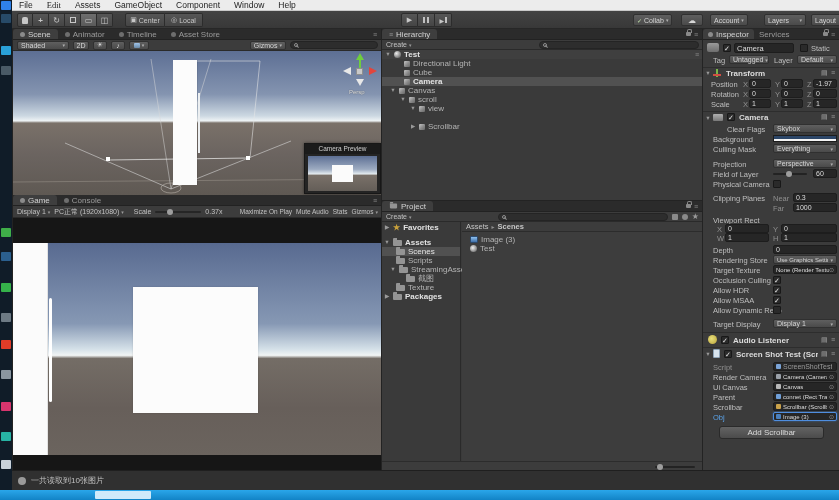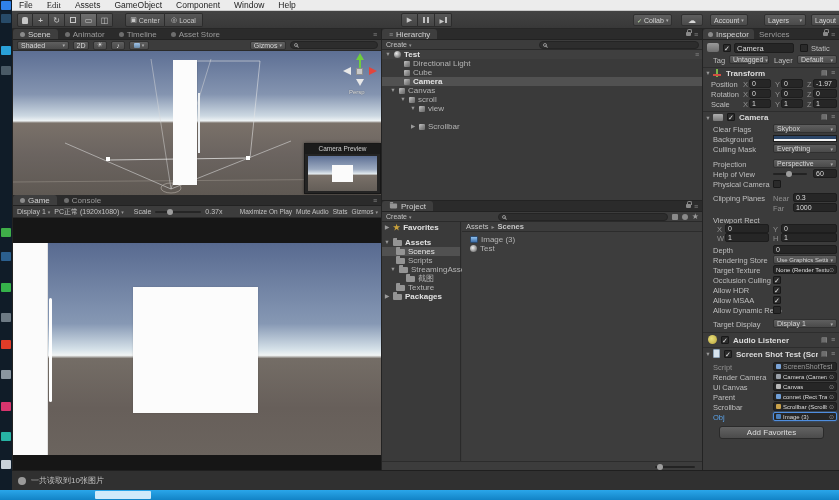--- a/index.html
+++ b/index.html
@@ -542,7 +542,7 @@
   <span class="abs preseti" style="left:118px;top:84px;">▤</span>
   <span class="abs preseti" style="left:128px;top:84px;">≡</span>
 
-  <div class="lbl" style="left:10px;top:96px;">Clear Flags</div>
+  <div class="lbl" style="left:24px;top:96px;">Clear Flags</div>
   <div class="dd ddabs" style="left:70px;top:95px;width:64px;justify-content:space-between;">
     <span>Skybox</span>
       <span class="arr">▾</span>

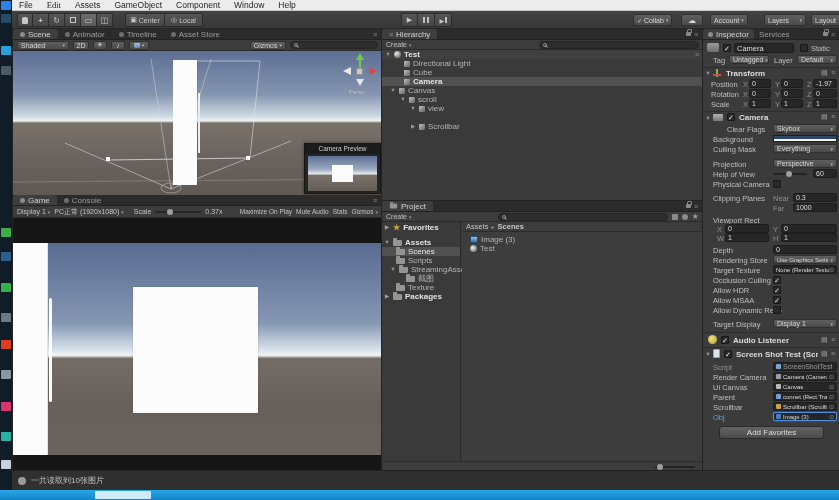--- a/index.html
+++ b/index.html
@@ -562,7 +562,7 @@
     <span>Perspective</span>
       <span class="arr">▾</span>
   </div>
-  <div class="lbl" style="left:10px;top:141px;">Help of View</div>
+  <div class="lbl" style="left:10px;top:141px;">Field of Layer</div>
   <span class="slider-track" style="left:70px;top:144px;width:34px;">
     <span class="slider-knob" style="left:13px;"></span>
   </span>

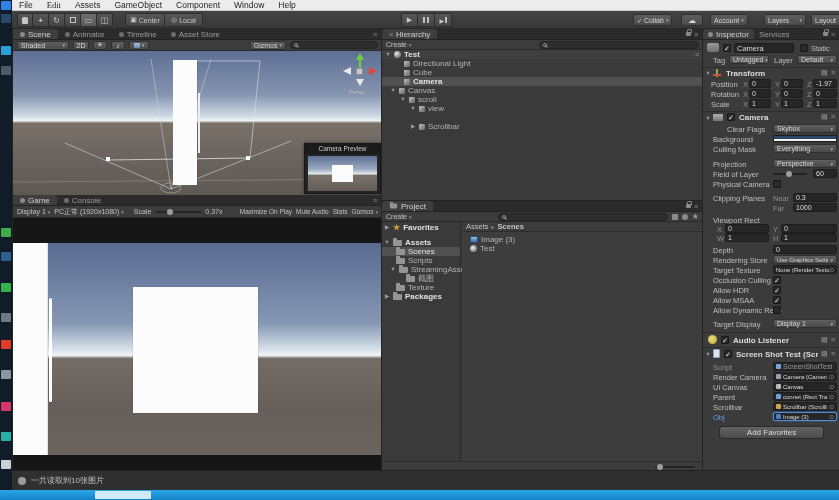--- a/index.html
+++ b/index.html
@@ -680,7 +680,7 @@
   </div>
 
   <div class="abs" style="left:16px;top:397px;width:105px;height:13px;background:linear-gradient(#636363,#4b4b4b);border:1px solid #2a2a2a;border-radius:3px;display:flex;align-items:center;justify-content:center;font-size:8px;color:#dcdcdc;">
-    <span>Add Favorites</span>
+    <span>Add Scrollbar</span>
   </div>
 </div>
 

